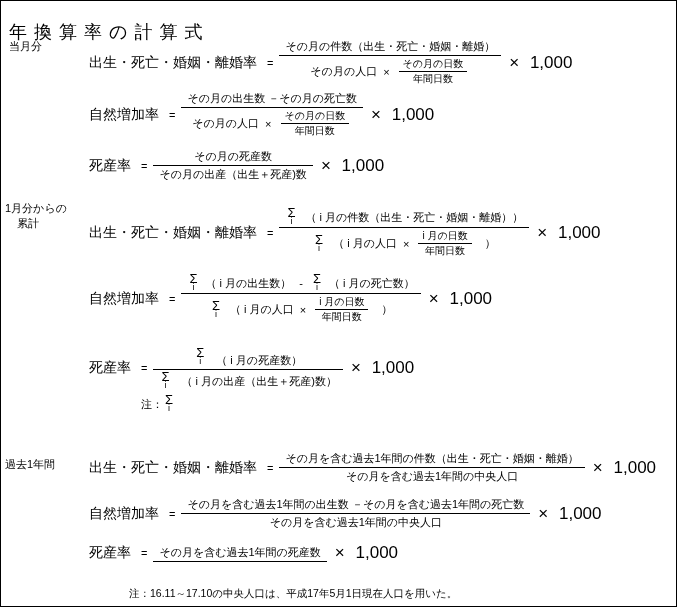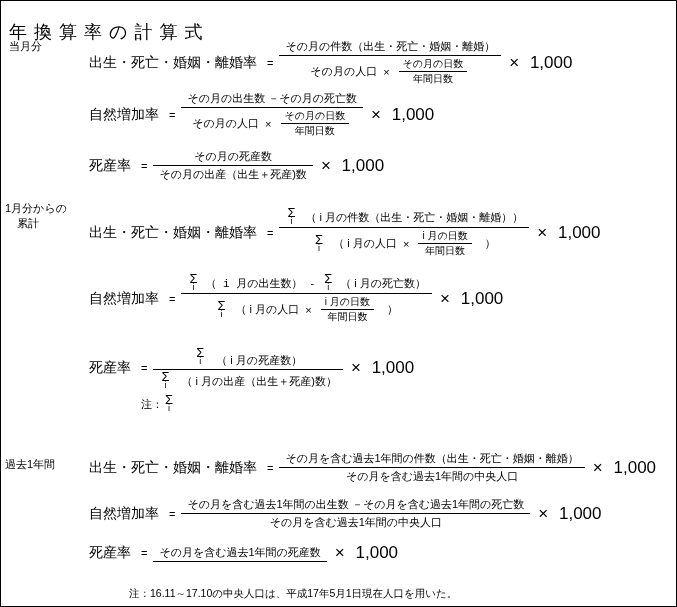--- a/index.html
+++ b/index.html
@@ -235,7 +235,7 @@
             <span class="sg">Σ</span>
             <span class="sb">i</span>
           </span>
-          <span style="padding-left:6px;font-family:Liberation Mono, monospace;">（ i 月の出生数）</span>
+          <span style="padding-left:6px;">（ i 月の出生数）</span>
           <span style="padding:0 8px;">-</span>
           <span class="sigma">
             <span class="sg">Σ</span>

